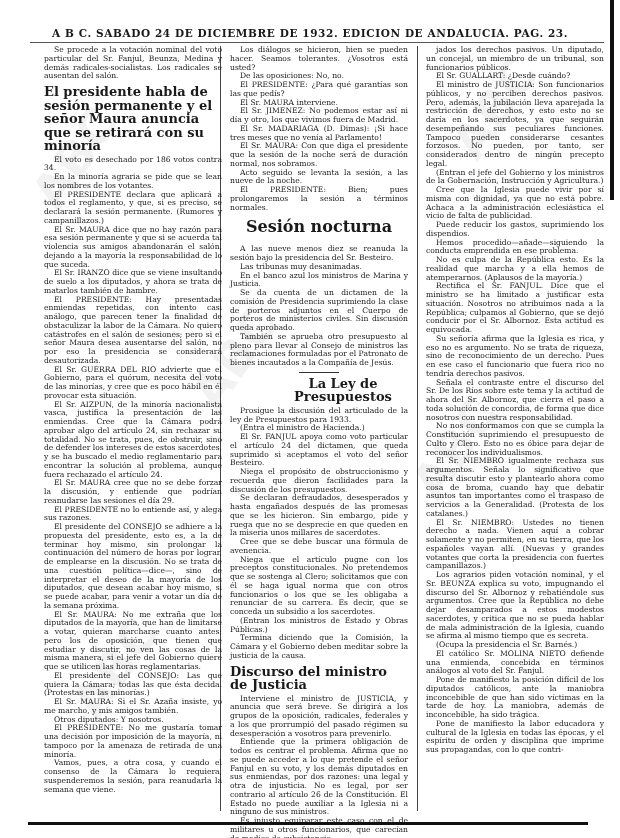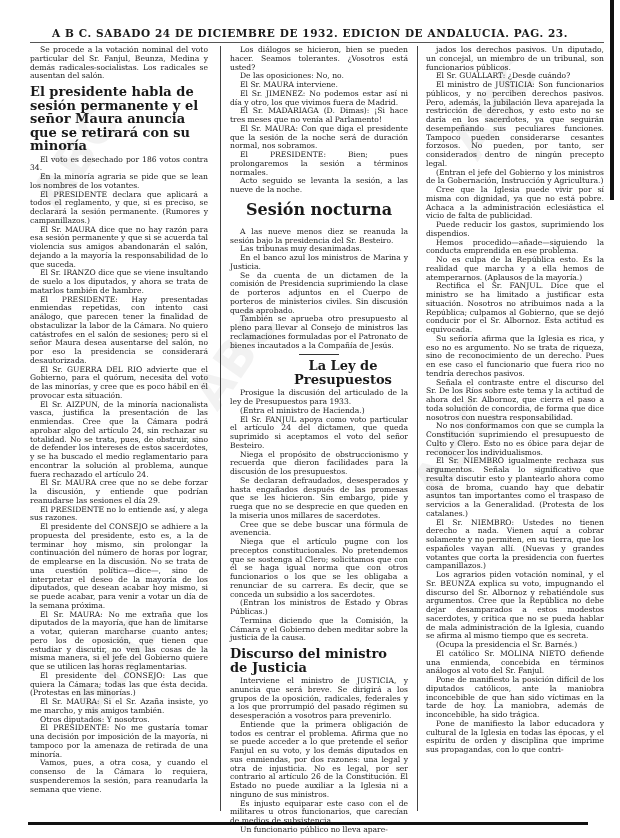--- a/index.html
+++ b/index.html
@@ -11,7 +11,7 @@
   .col{position:absolute;top:46px;font-size:7.6px;line-height:8.75px;text-align:justify;
        hyphens:auto;}
   .col p{margin:0;text-indent:10px;}
-  .c1{left:30px;width:178px;}
+  .c1{left:44px;width:178px;}
   .c2{left:230px;width:178px;}
   .c3{left:426px;width:178px;}
   .vline{position:absolute;width:1px;background:#444;}

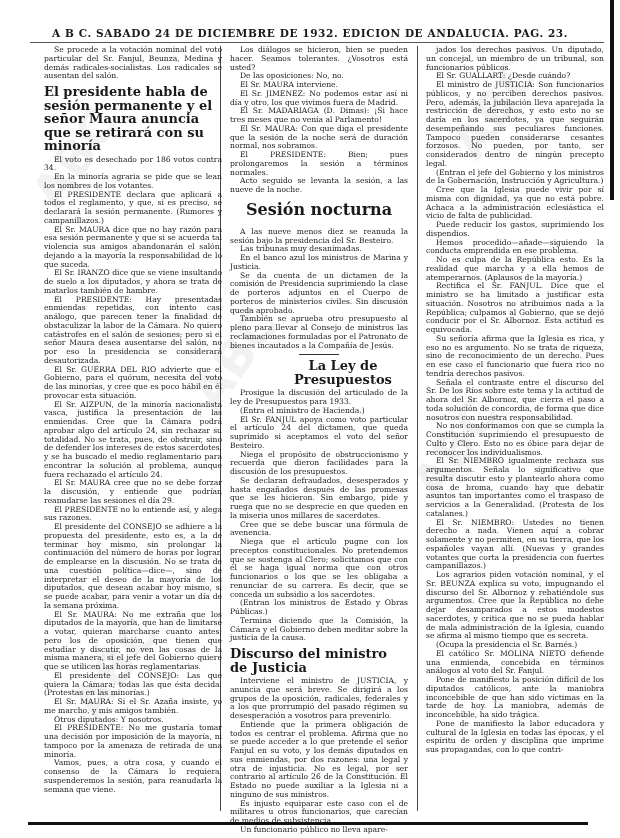--- a/index.html
+++ b/index.html
@@ -63,6 +63,7 @@
 <div class="col c2" id="col1">
     <p>Los diálogos se hicieron, bien se pueden hacer. Seamos tolerantes. ¿Vosotros está usted?</p>
     <p>De las oposiciones: No, no.</p>
+    <p>El PRESIDENTE: ¿Para qué garantías son las que pedís?</p>
     <p>El Sr. MAURA interviene.</p>
     <p>El Sr. JIMENEZ: No podemos estar así ni día y otro, los que vivimos fuera de Madrid.</p>
     <p>El Sr. MADARIAGA (D. Dimas): ¡Si hace tres meses que no venía al Parlamento!</p>

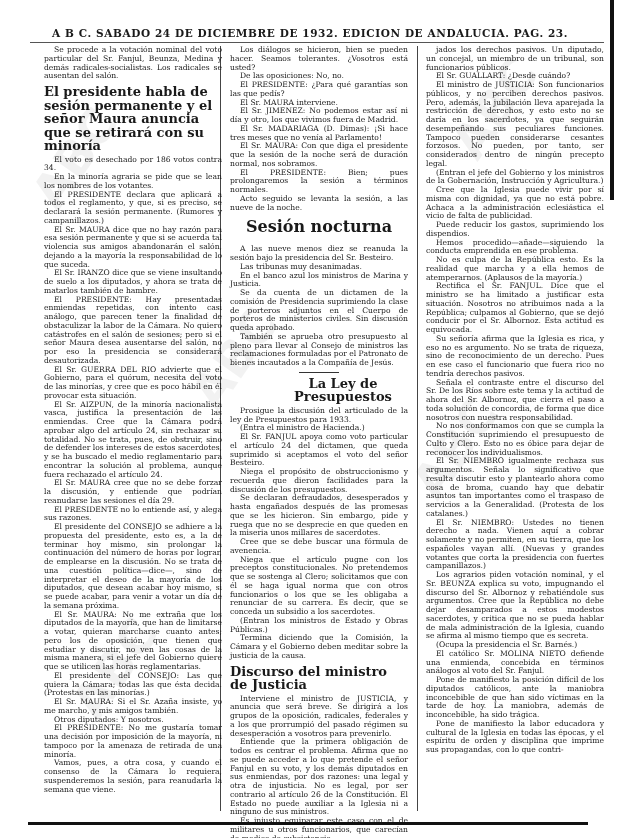--- a/index.html
+++ b/index.html
@@ -68,8 +68,8 @@
     <p>El Sr. JIMENEZ: No podemos estar así ni día y otro, los que vivimos fuera de Madrid.</p>
     <p>El Sr. MADARIAGA (D. Dimas): ¡Si hace tres meses que no venía al Parlamento!</p>
     <p>El Sr. MAURA: Con que diga el presidente que la sesión de la noche será de duración normal, nos sobramos.</p>
+    <p>Acto seguido se levanta la sesión, a las nueve de la noche.</p>
     <p>El PRESIDENTE: Bien; pues prolongaremos la sesión a términos normales.</p>
-    <p>Acto seguido se levanta la sesión, a las nueve de la noche.</p>
     <h2 class="center big">Sesión nocturna</h2>
     <p>A las nueve menos diez se reanuda la sesión bajo la presidencia del Sr. Besteiro.</p>
     <p>Las tribunas muy desanimadas.</p>

